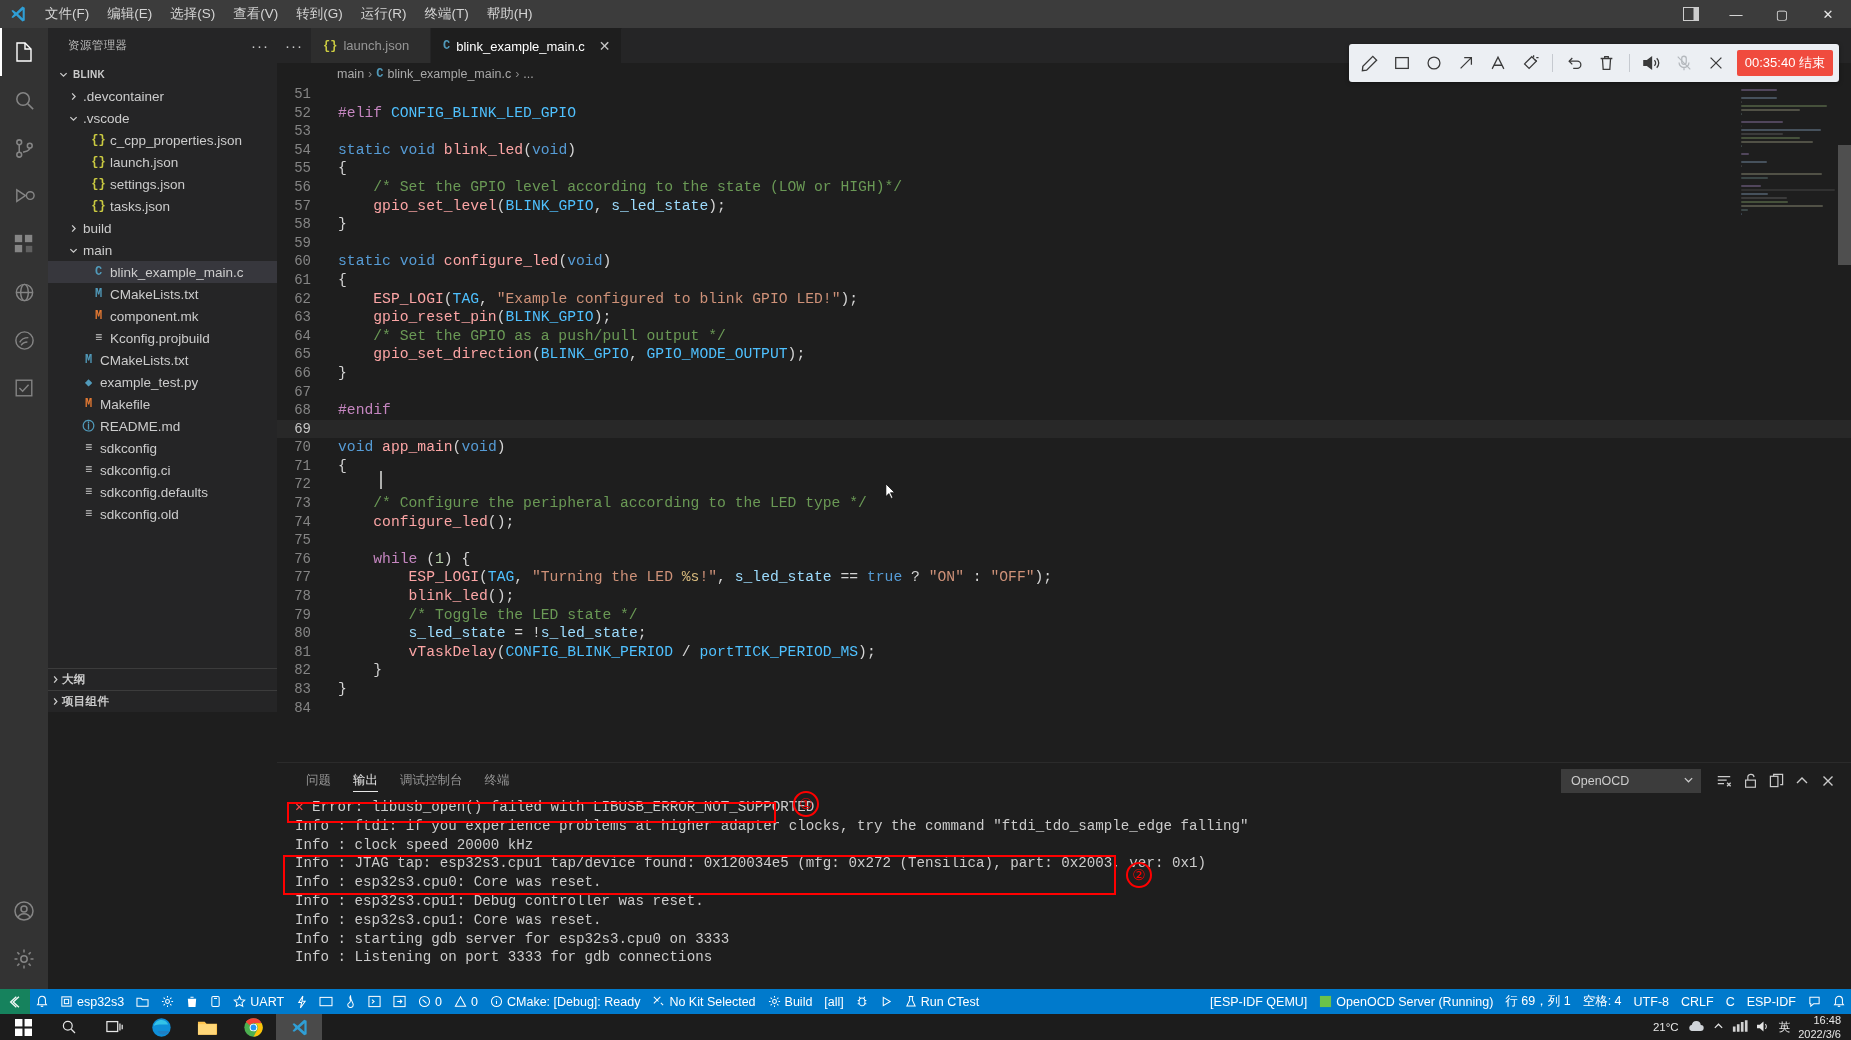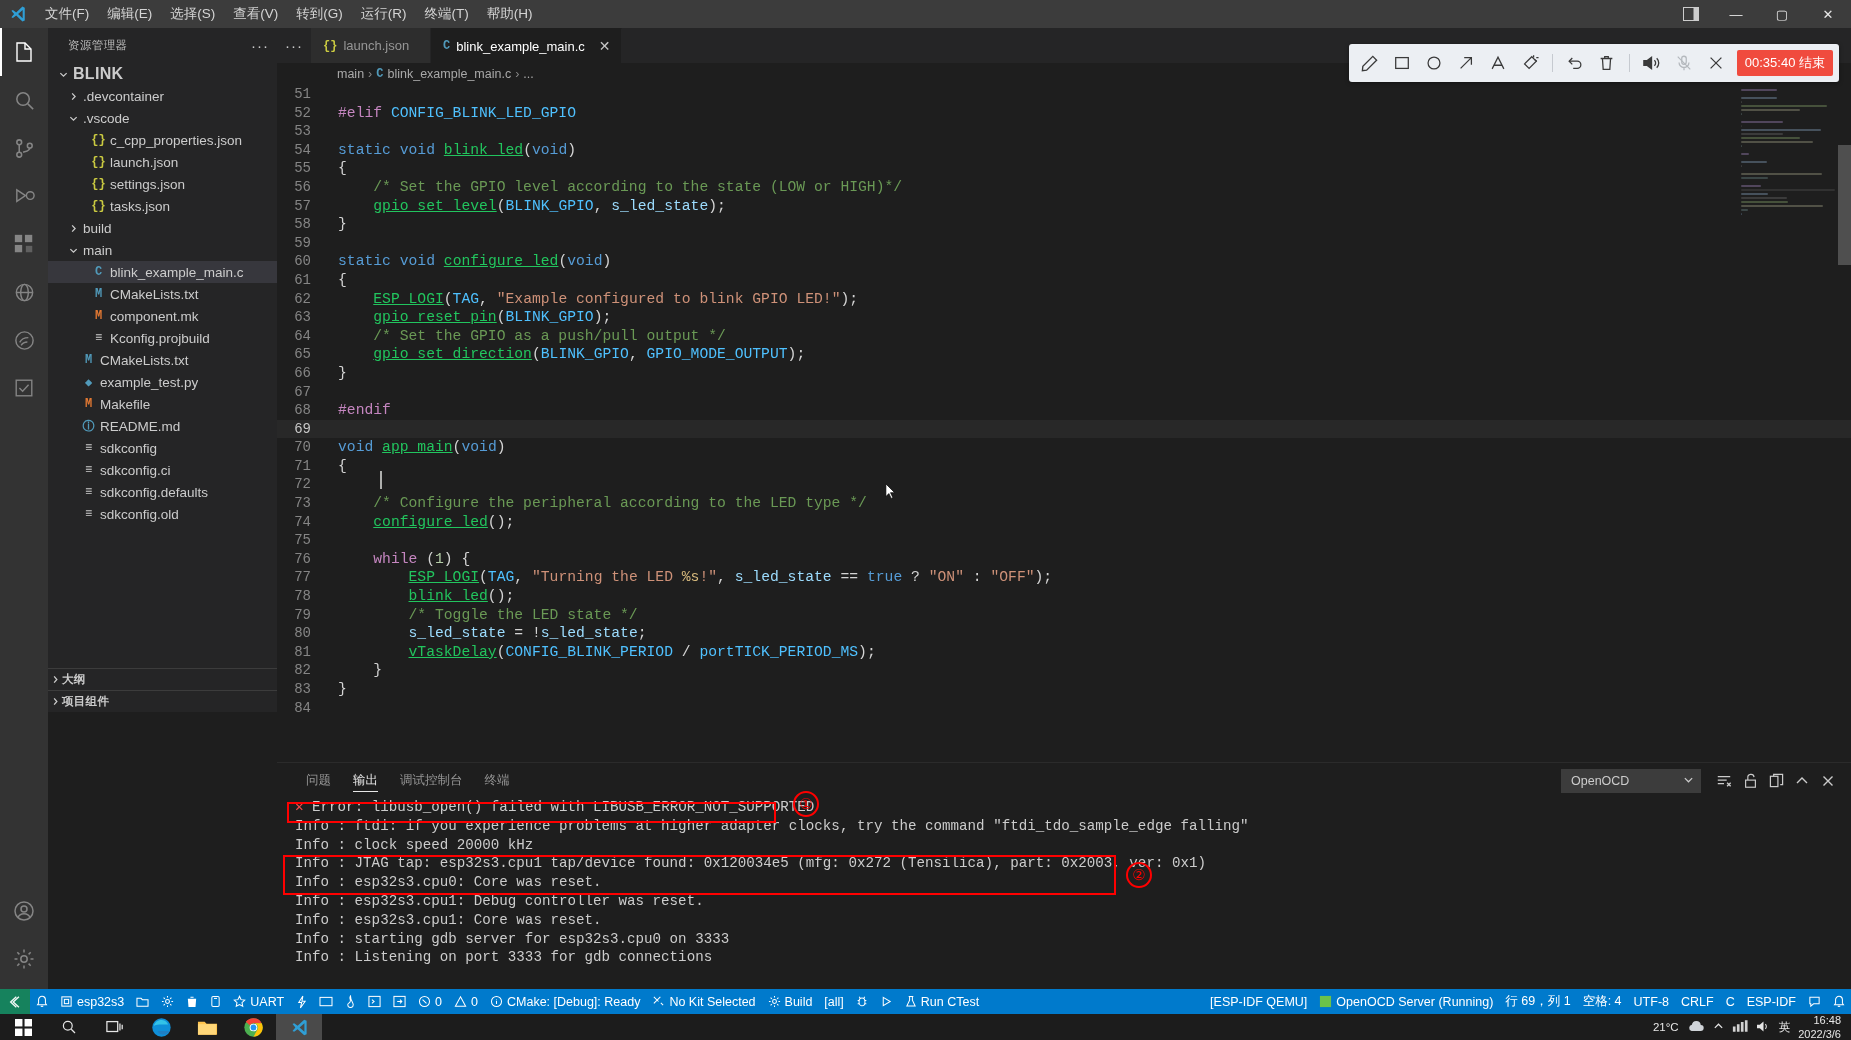--- a/index.html
+++ b/index.html
@@ -73,7 +73,7 @@
   .ficon { width: 17px; flex: none; display:flex; align-items:center; justify-content:center;
     font-size: 12px; font-weight: bold; font-family: "Liberation Mono", monospace; }
   .tlabel { margin-left: 3px; overflow: hidden; text-overflow: ellipsis; }
-  .tlabel.root { font-weight: bold; font-size: 16px; letter-spacing: .3px; }
+  .tlabel.root { font-weight: bold; font-size: 10px; letter-spacing: .3px; }
   .c-json { color: #cbcb41; }
   .c-c { color: #519aba; }
   .c-m { color: #519aba; }

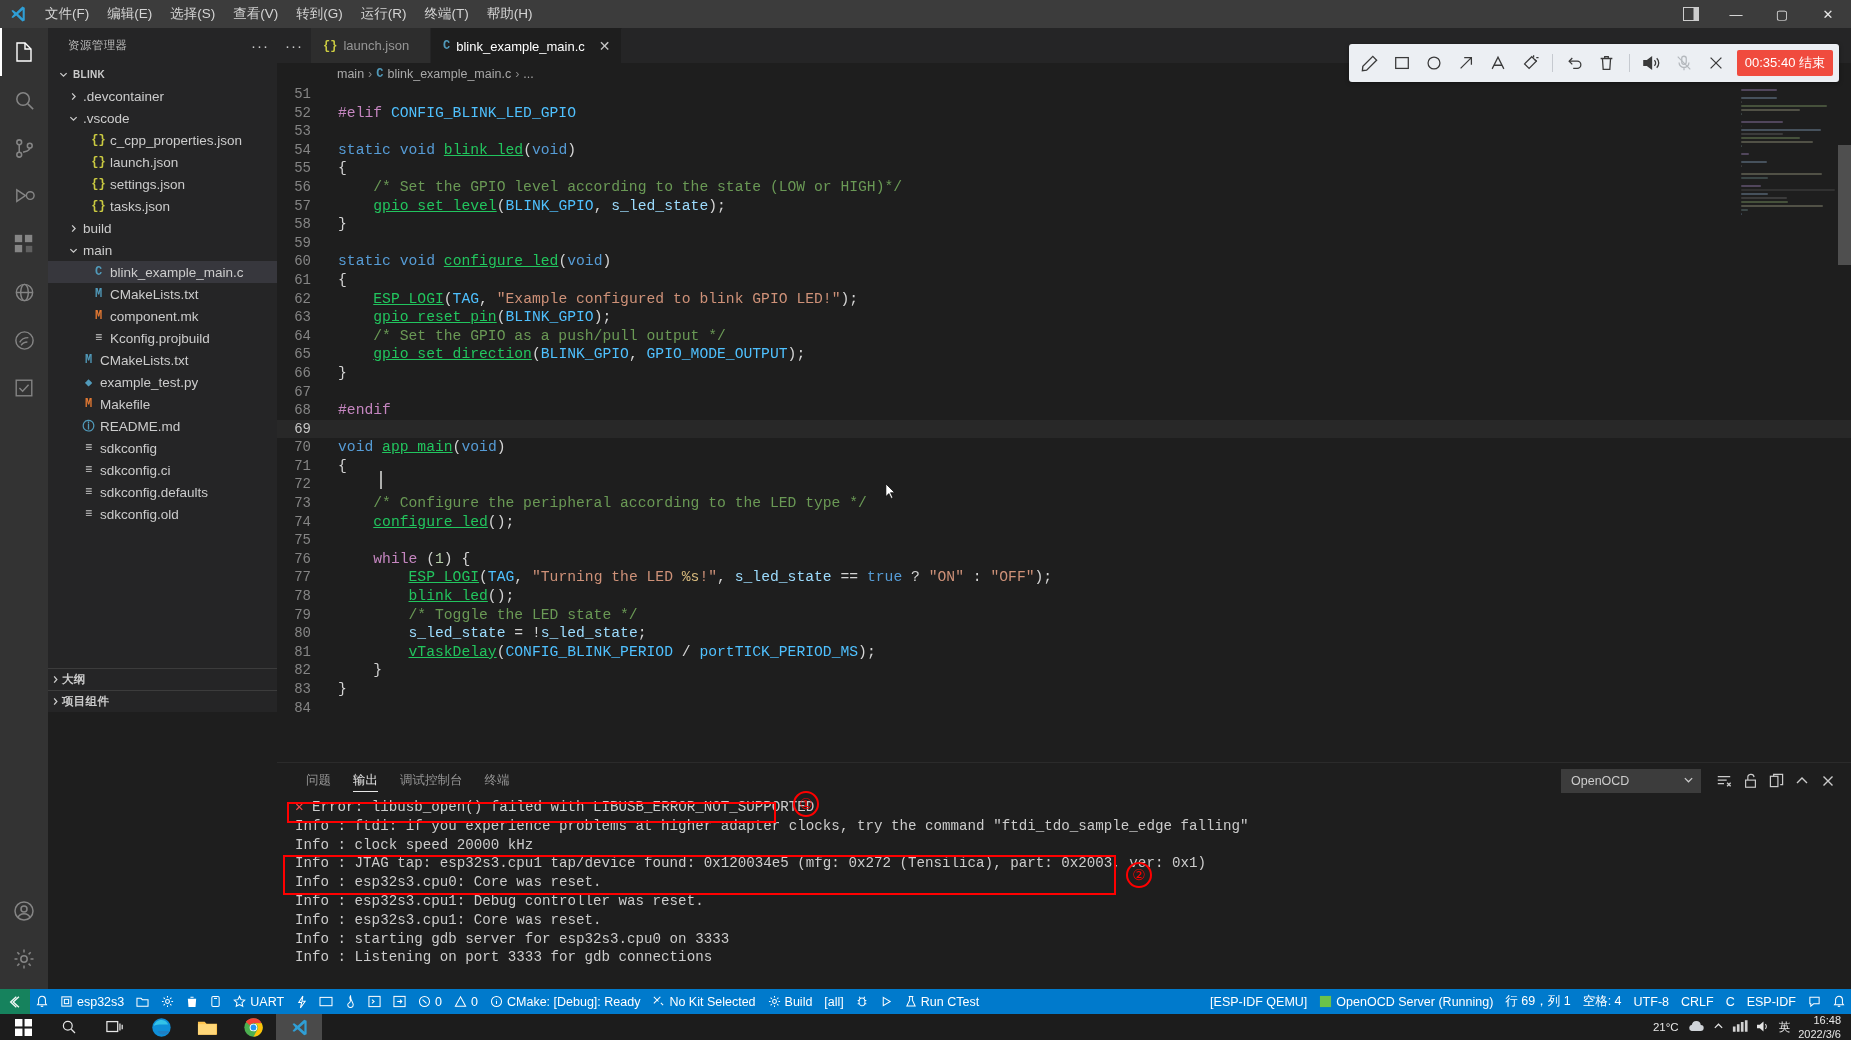--- a/index.html
+++ b/index.html
@@ -128,7 +128,7 @@
   .k-pre { color: #c586c0; }       
   .k-kw  { color: #569cd6; }       
   .k-ctl { color: #c586c0; }       
-  .k-fn  { color: #22c55e; text-decoration: underline; }
+  .k-fn  { color: #fca5a5; }
   .k-cm  { color: #6a9955; }
   .k-str { color: #ce9178; }
   .k-mac { color: #4fc1ff; }

